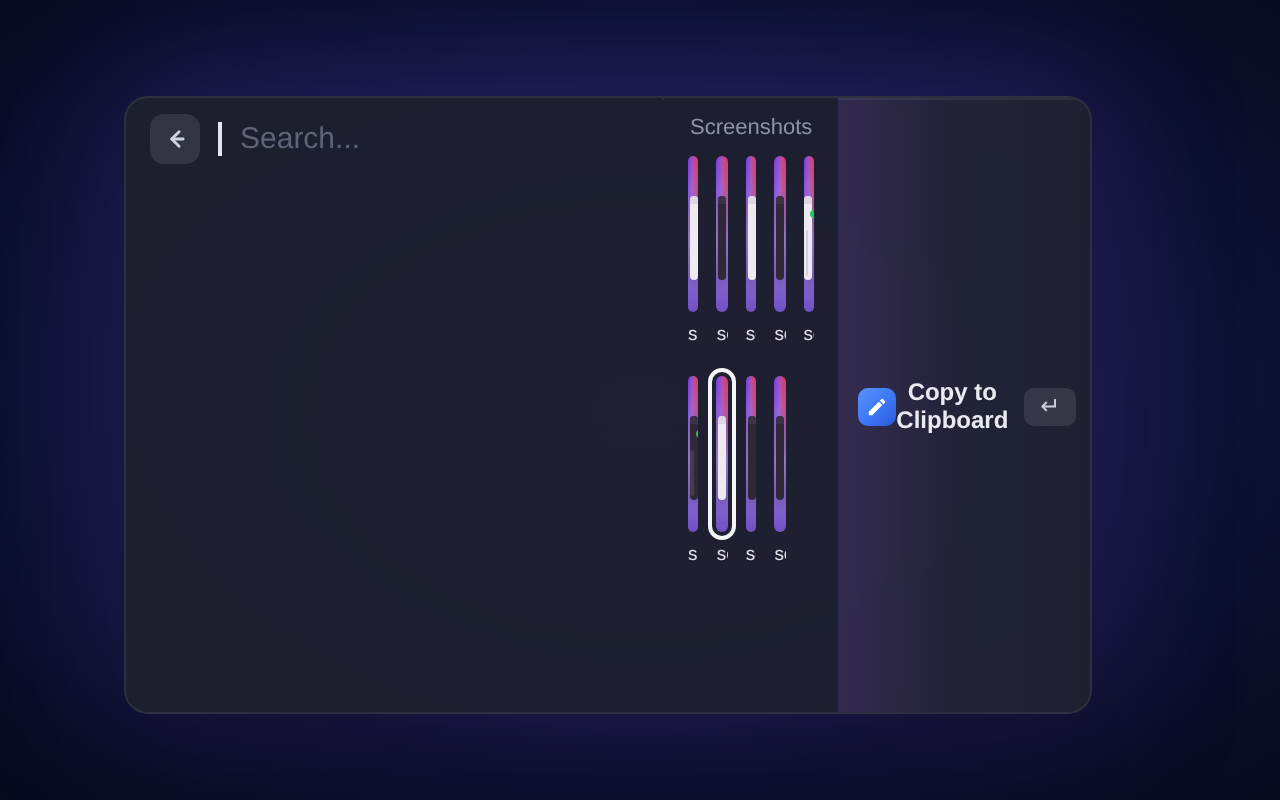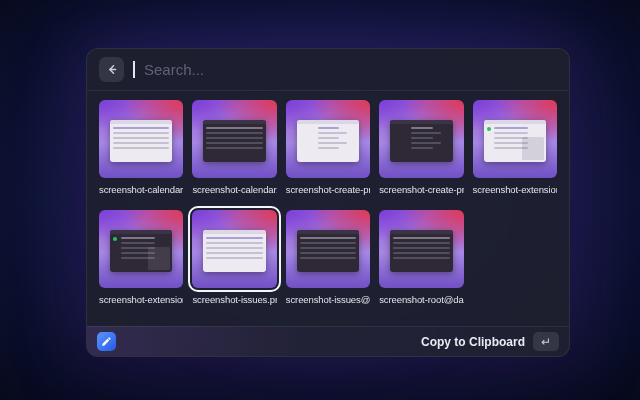--- a/index.html
+++ b/index.html
@@ -20,12 +20,12 @@
   }
   
   .panel{
-    position:absolute;left:86px;top:48px;width:484px;height:309px;
+    position:absolute;left:62px;top:48px;width:484px;height:309px;
     border-radius:12px;overflow:hidden;
     background:rgba(30,32,47,.97);
     border:1px solid rgba(255,255,255,.08);
     box-shadow:0 0 70px 8px rgba(104,68,224,.28), 0 24px 60px rgba(0,0,0,.55);
-    display:flex;flex-direction:column;
+    display:flex;flex-direction:row;
   }
   .searchbar{height:41px;flex:0 0 41px;display:flex;align-items:center;padding:0 12px;gap:9px;}
   .back-btn{

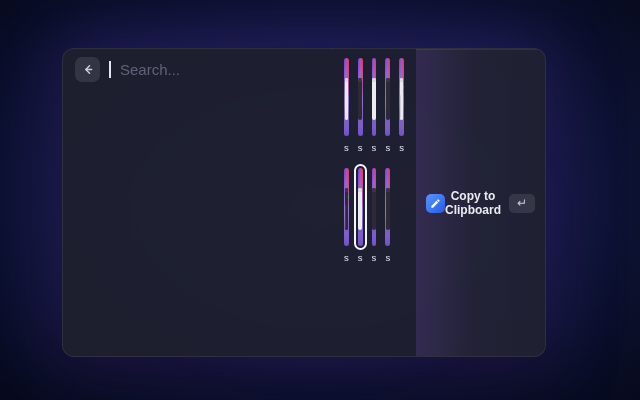--- a/index.html
+++ b/index.html
@@ -134,6 +134,7 @@
   <div class="divider"></div>
 
   <div class="content">
+    <div class="section-title">Screenshots</div>
     <div class="grid">
   <div class="cell">
     <div class="thumb">

